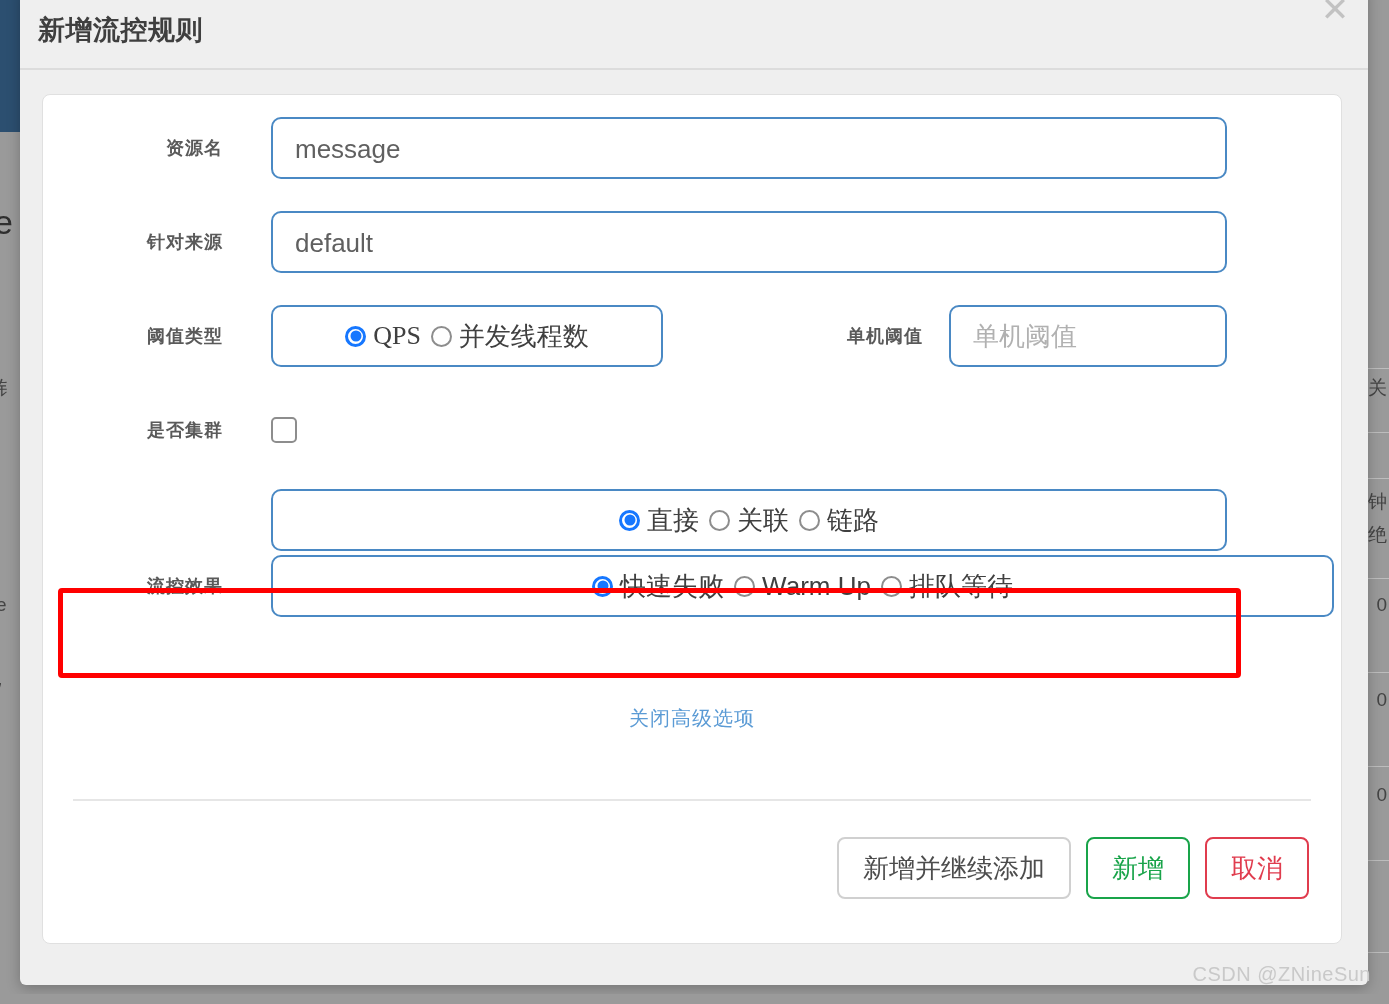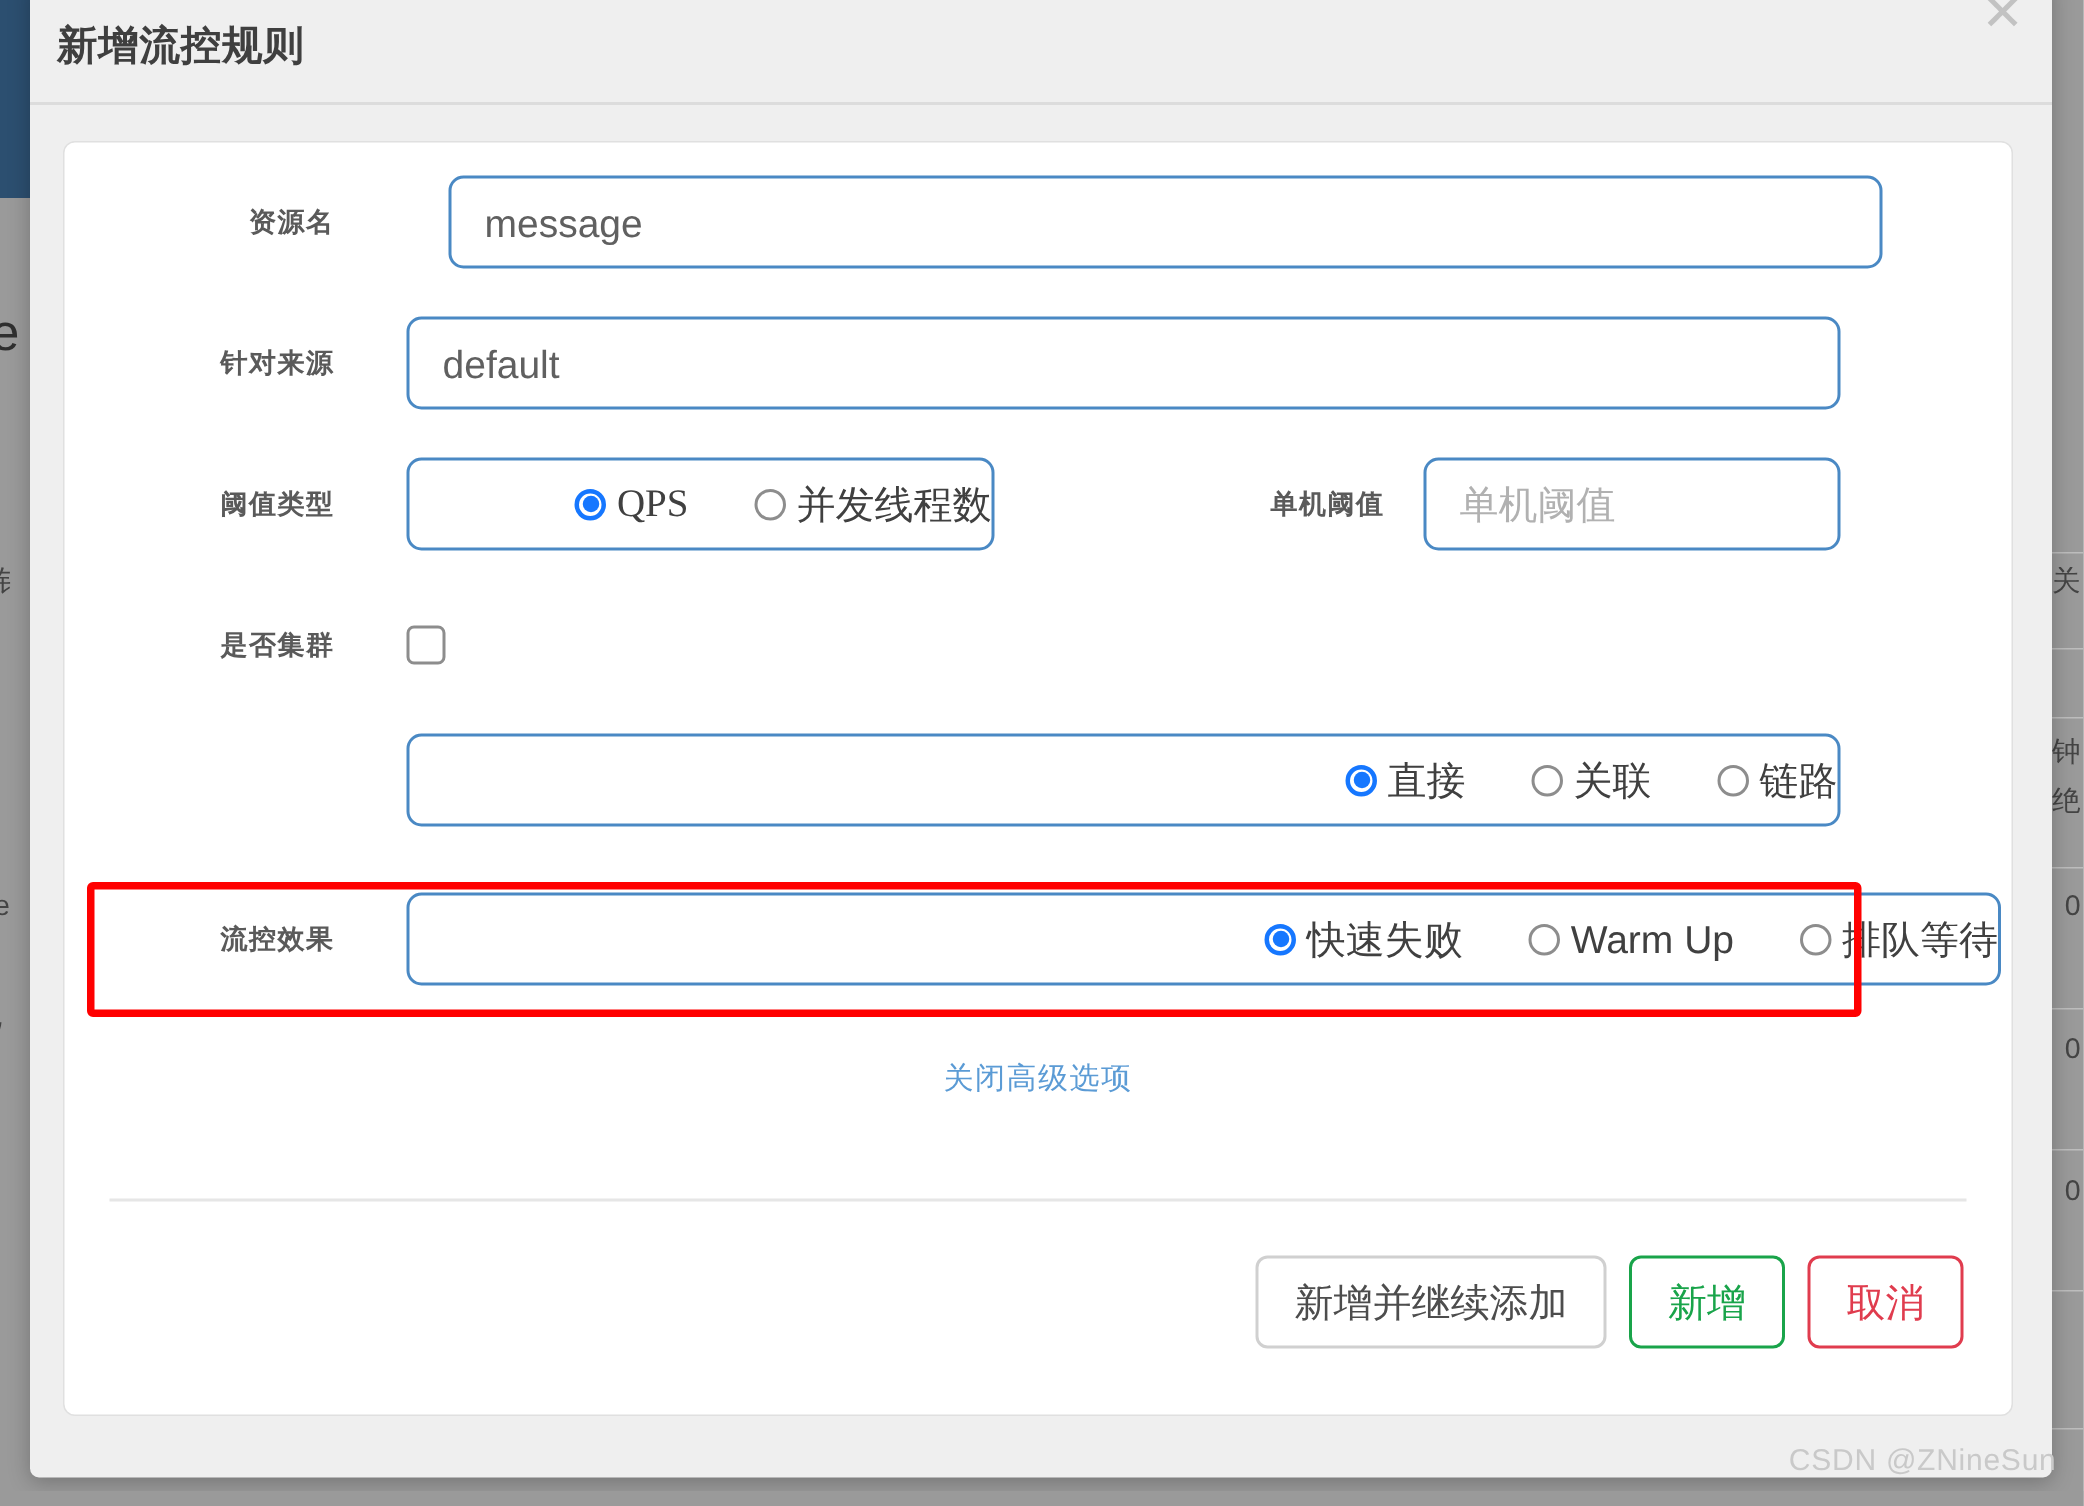--- a/index.html
+++ b/index.html
@@ -321,7 +321,7 @@
 
       <div class="form-row" style="top:22px;">
         <div class="form-label" style="left:0px;">资源名</div>
-        <div class="field-box" style="left:228px;width:956px;margin-left:28px;">
+        <div class="field-box" style="left:228px;width:956px;">
           <div class="field-text">message</div>
         </div>
       </div>

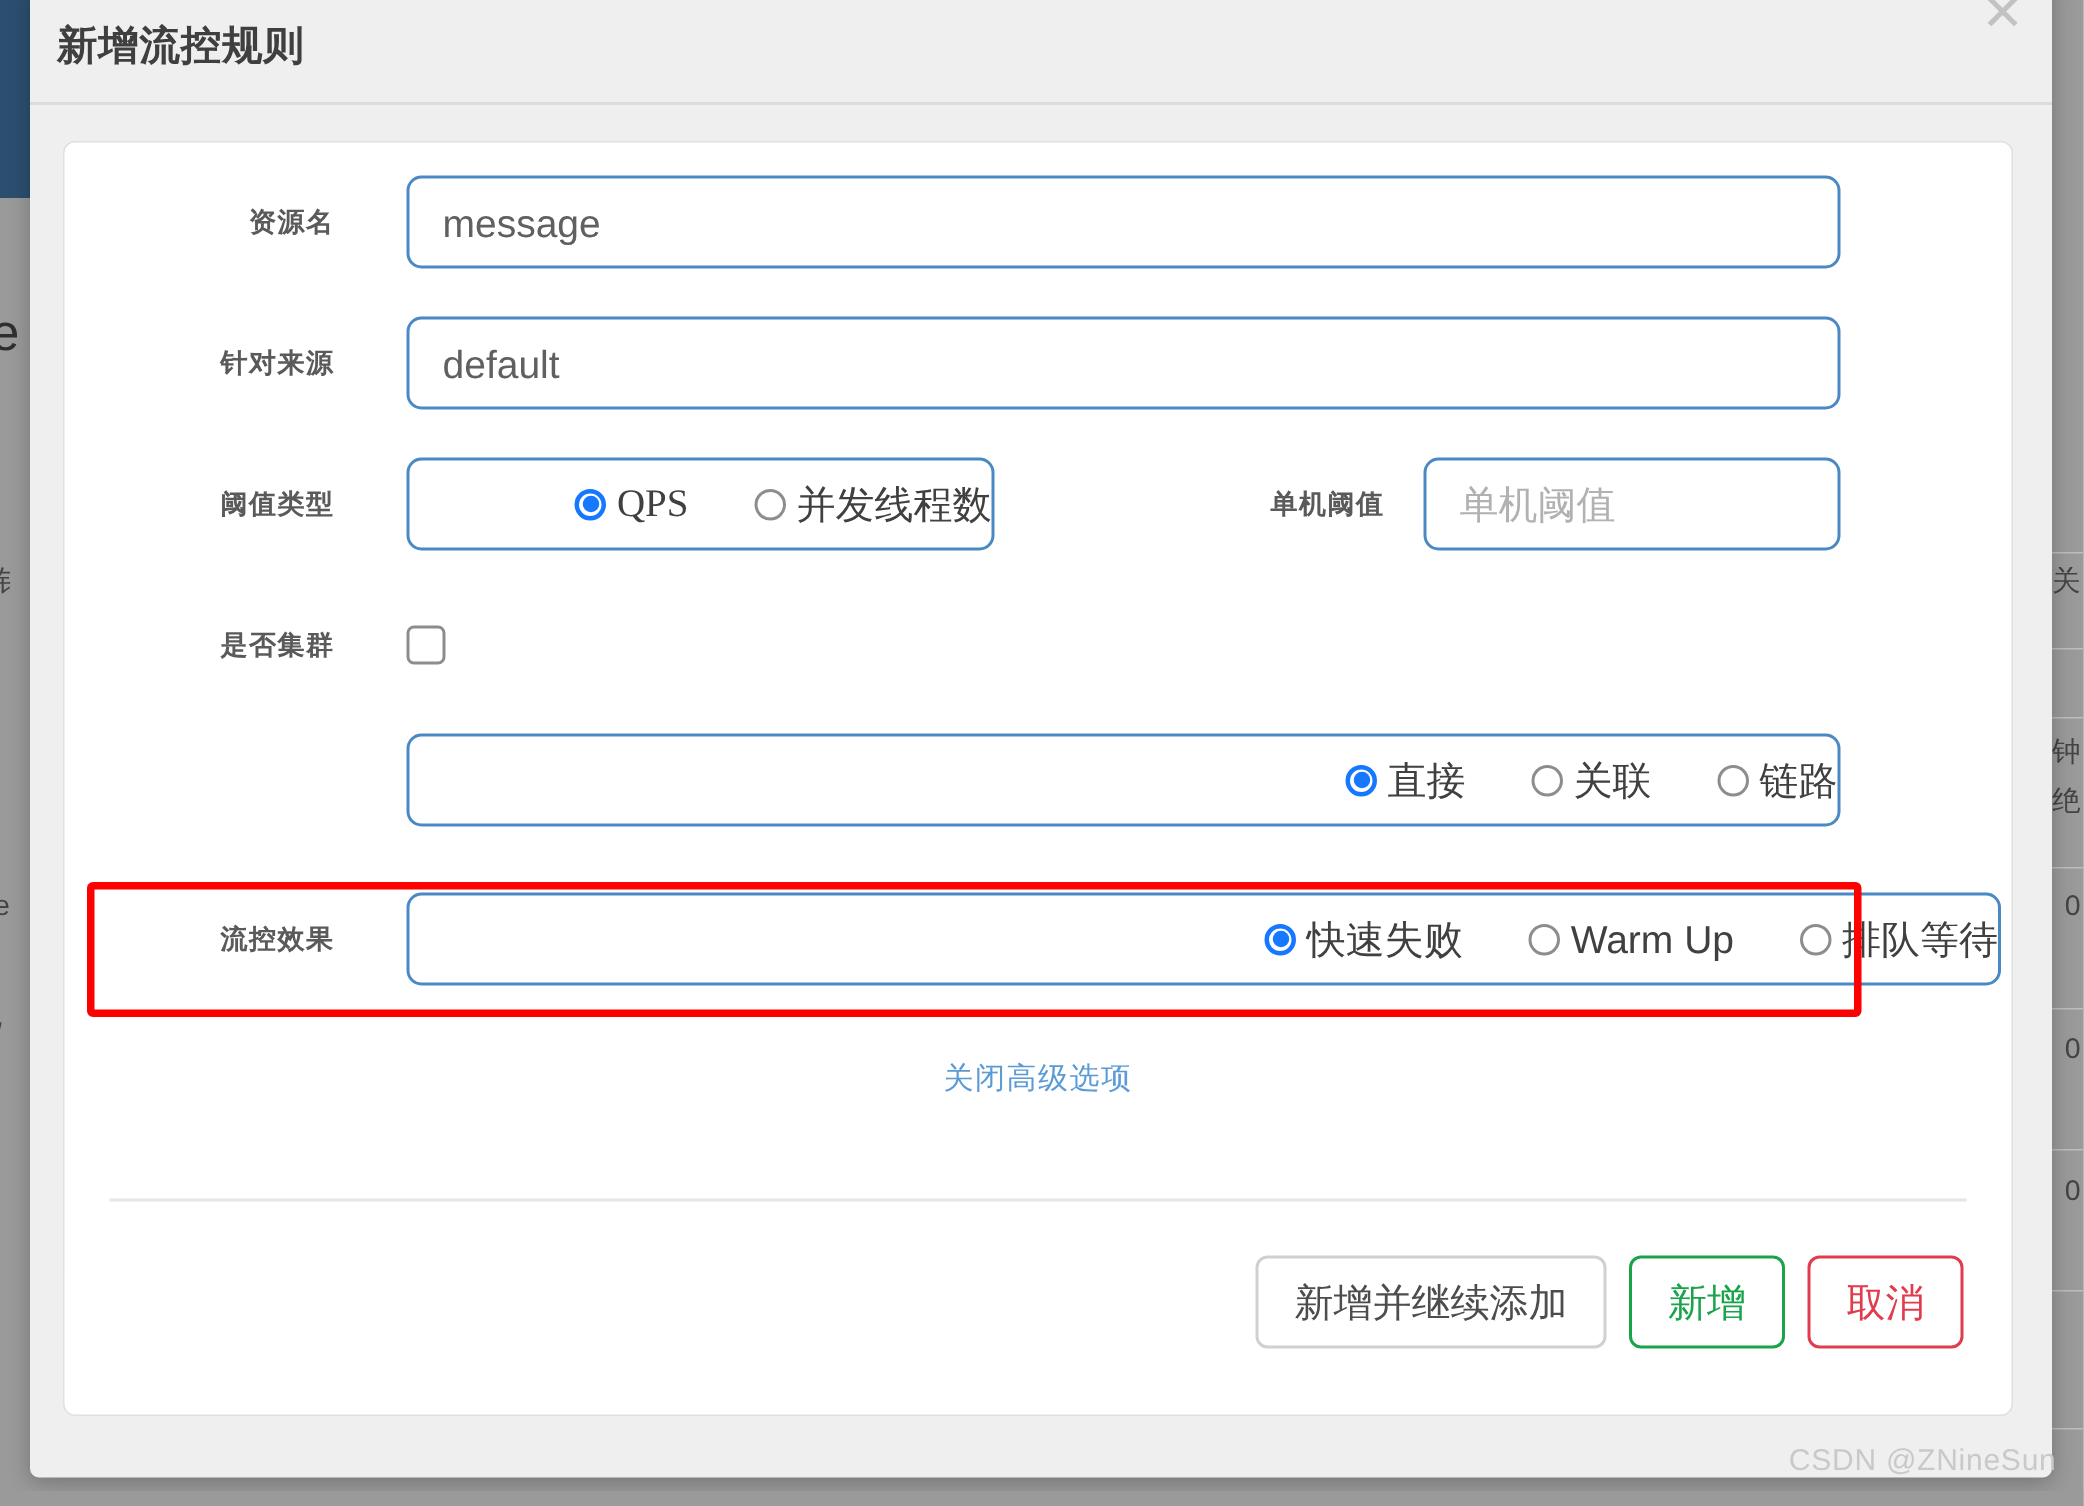--- a/index.html
+++ b/index.html
@@ -159,9 +159,9 @@
   .radio-group {
     display: flex;
     align-items: center;
-    justify-content: flex-end;
+    justify-content: center;
     height: 100%;
-    gap: 44px;
+    gap: 10px;
     border-radius: 24px;
   }
   .radio-opt {

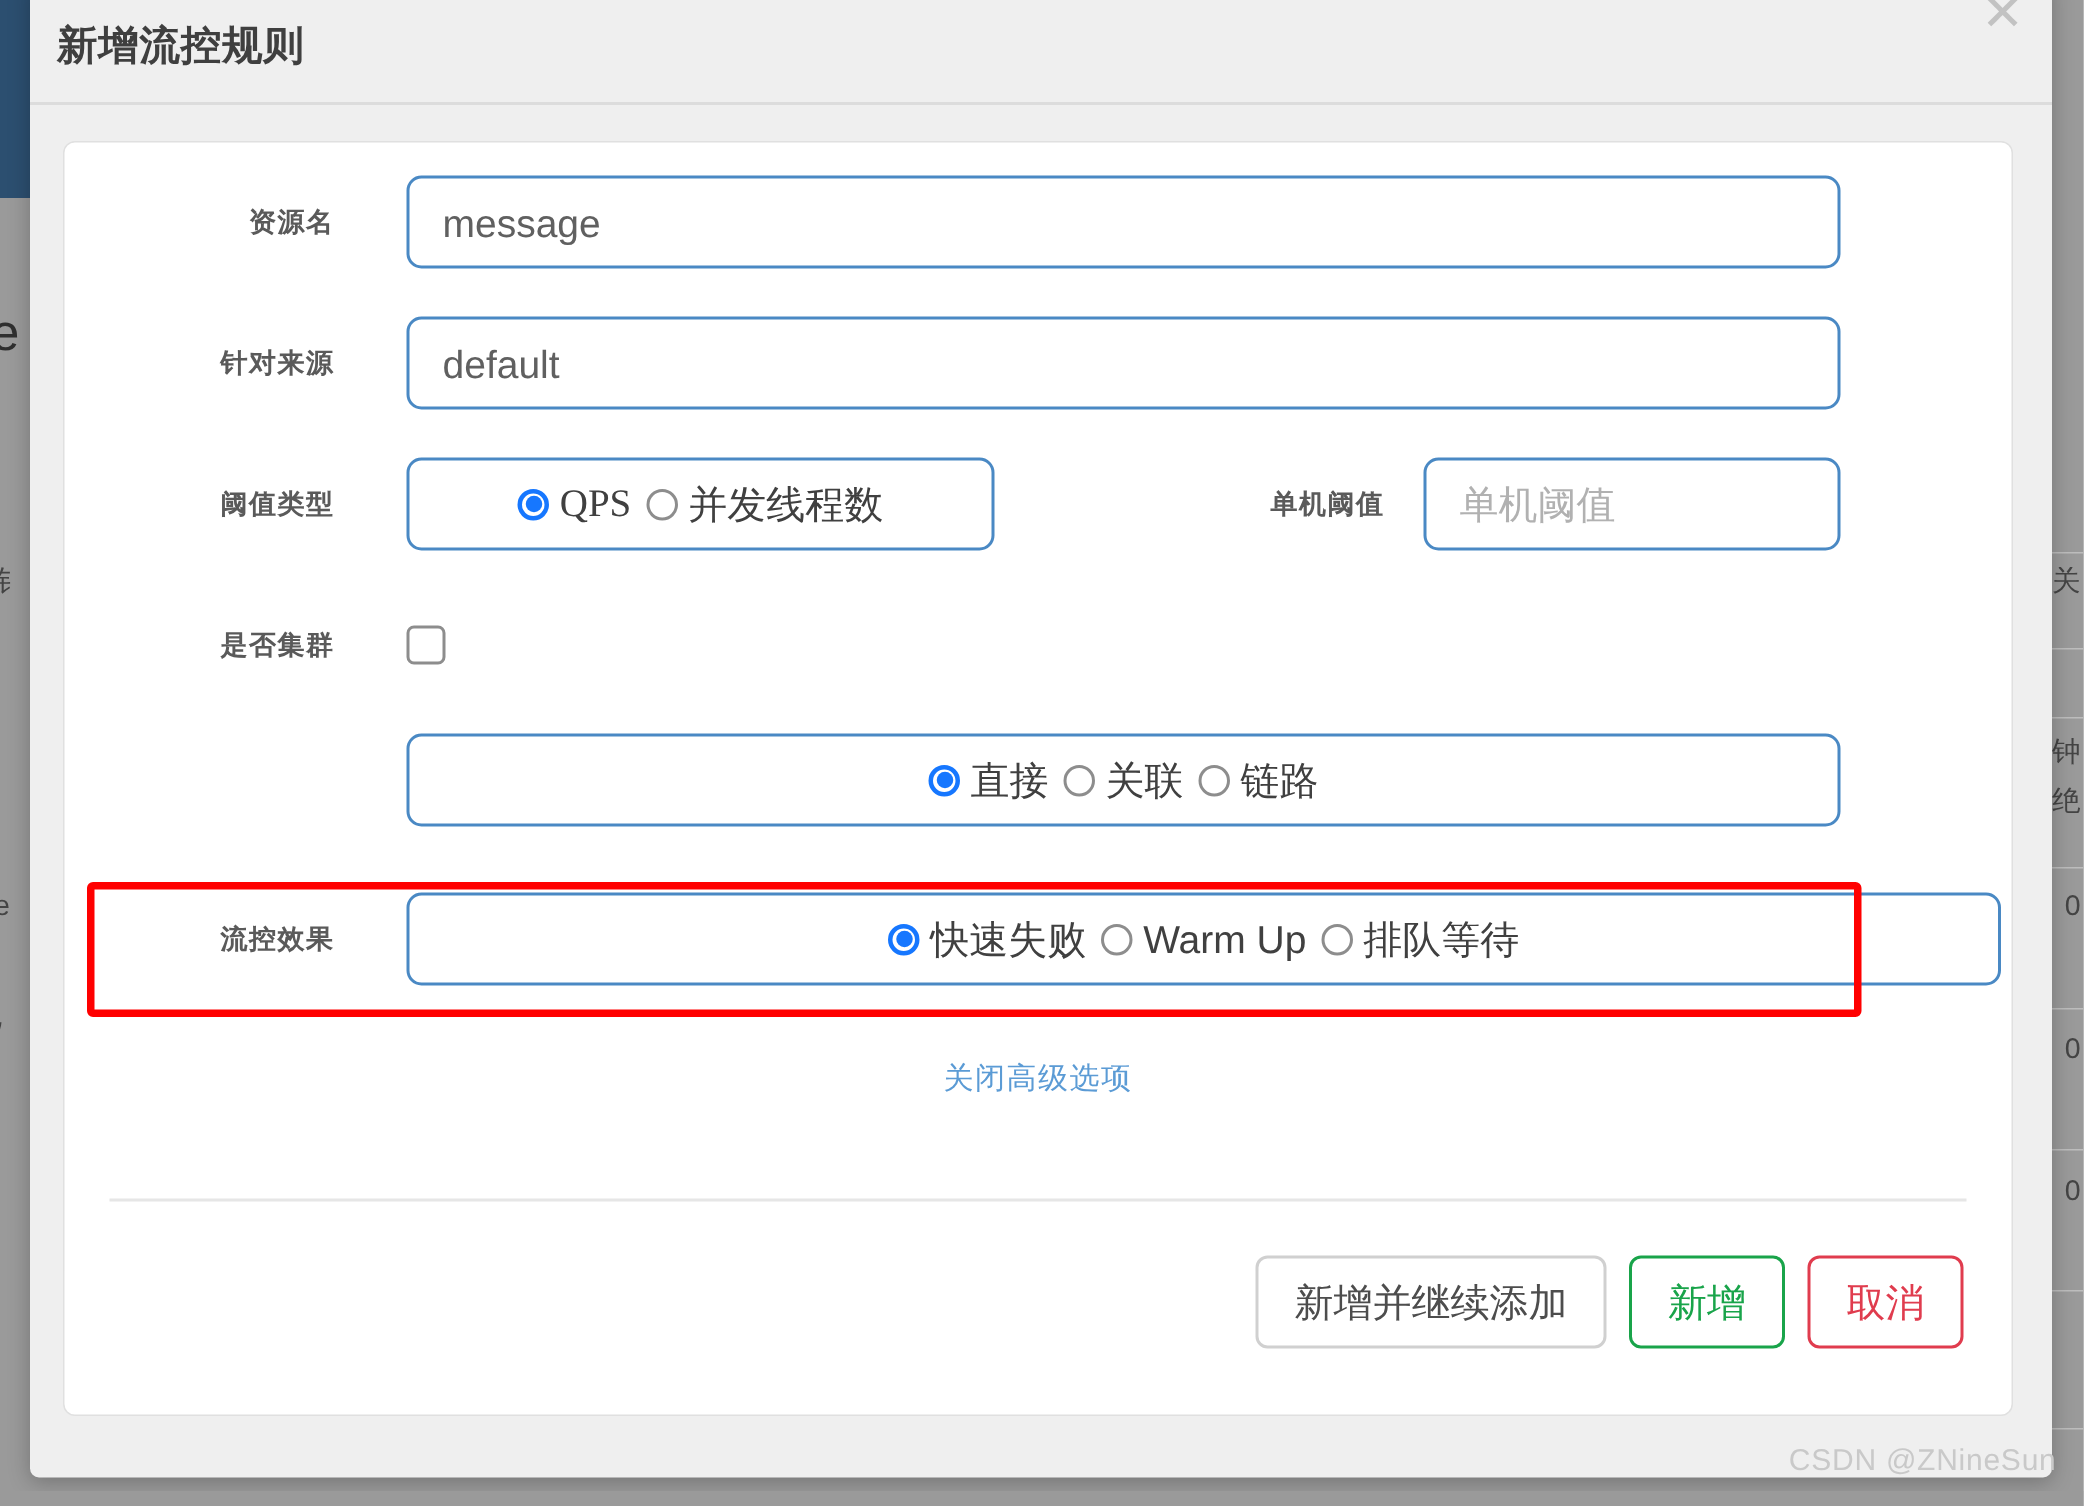--- a/index.html
+++ b/index.html
@@ -377,7 +377,7 @@
         </div>
       </div>
 
-      <div class="form-row" style="top:500px;padding-left:21px;">
+      <div class="form-row" style="top:460px;padding-left:21px;">
         <div class="form-label" style="left:0px;">流控效果</div>
         <div class="field-box" style="left:228px;width:1063px;">
           <div class="radio-group">

